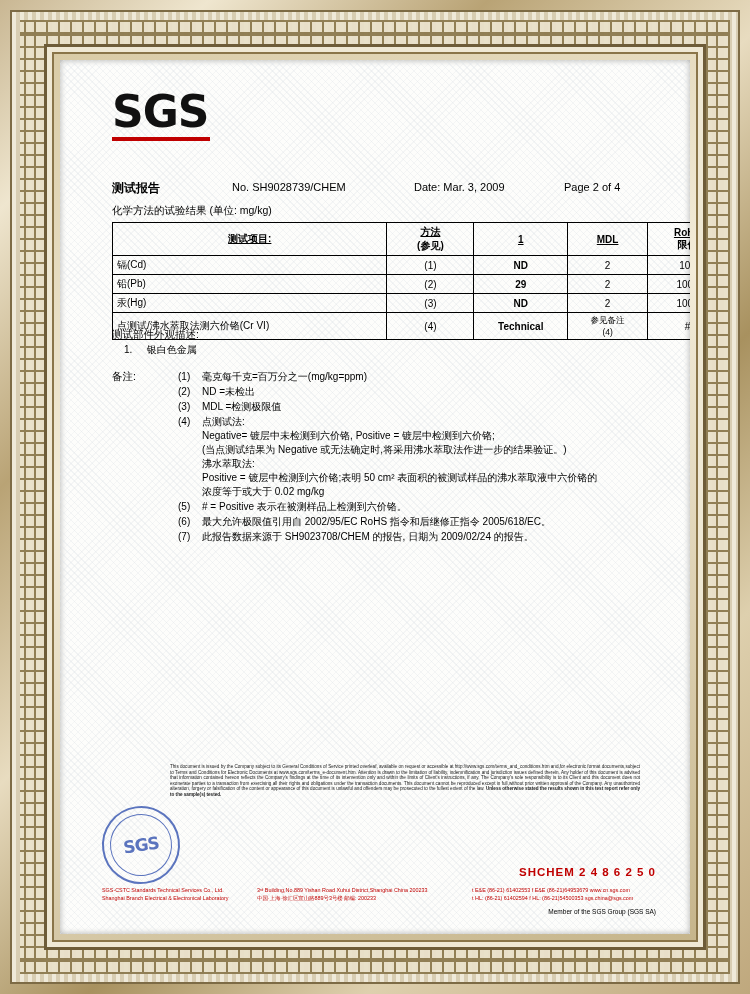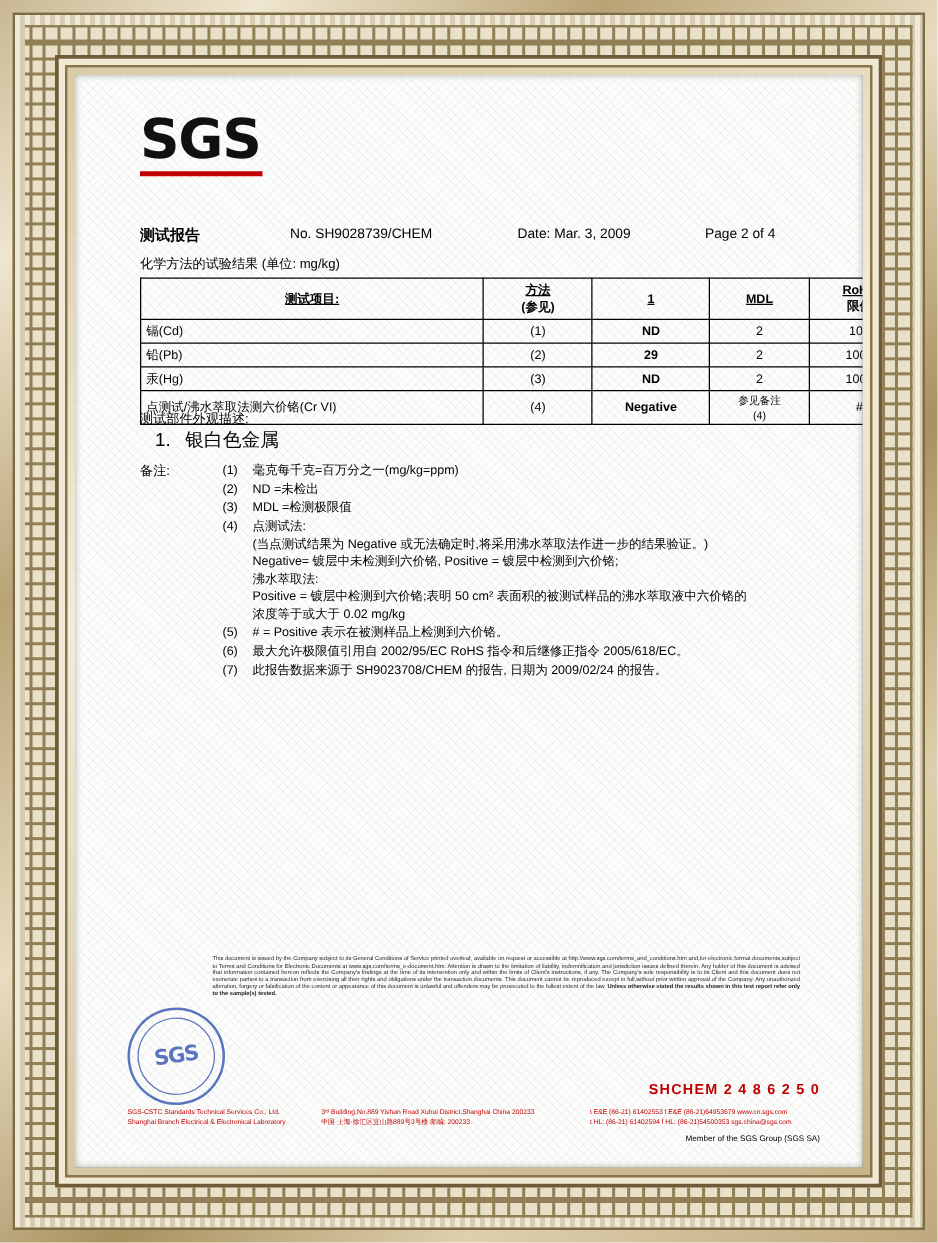--- a/index.html
+++ b/index.html
@@ -219,7 +219,7 @@
           <tr>
             <td class="col-item">点测试/沸水萃取法测六价铬(Cr VI)</td>
             <td class="col-meth">(4)</td>
-            <td class="col-1" style="font-weight:bold;">Negative</td>
+            <td class="col-1" style="font-weight:bold;">Technical</td>
             <td class="col-mdl small" style="white-space:pre-line;">参见备注
 (4)</td>
             <td class="col-rohs">#</td>

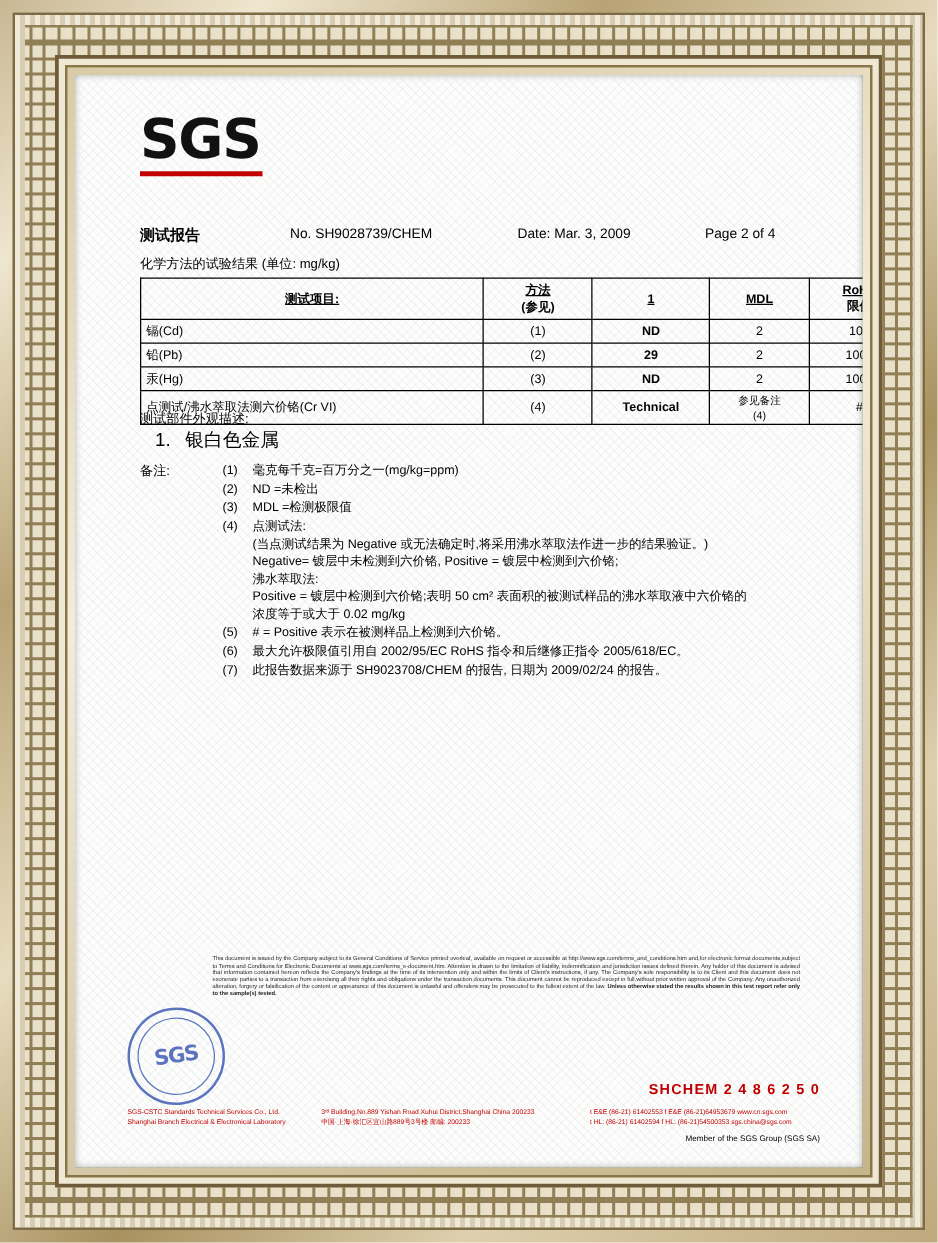--- a/index.html
+++ b/index.html
@@ -106,7 +106,7 @@
 
   
   .desc-title{position:absolute;left:52px;top:268px;font-size:10.5px;text-decoration:underline;}
-  .desc-1{position:absolute;left:64px;top:283px;font-size:15px;}
+  .desc-1{position:absolute;left:64px;top:283px;font-size:10px;}
   .desc-1 .num{display:inline-block;width:20px;}
 
   

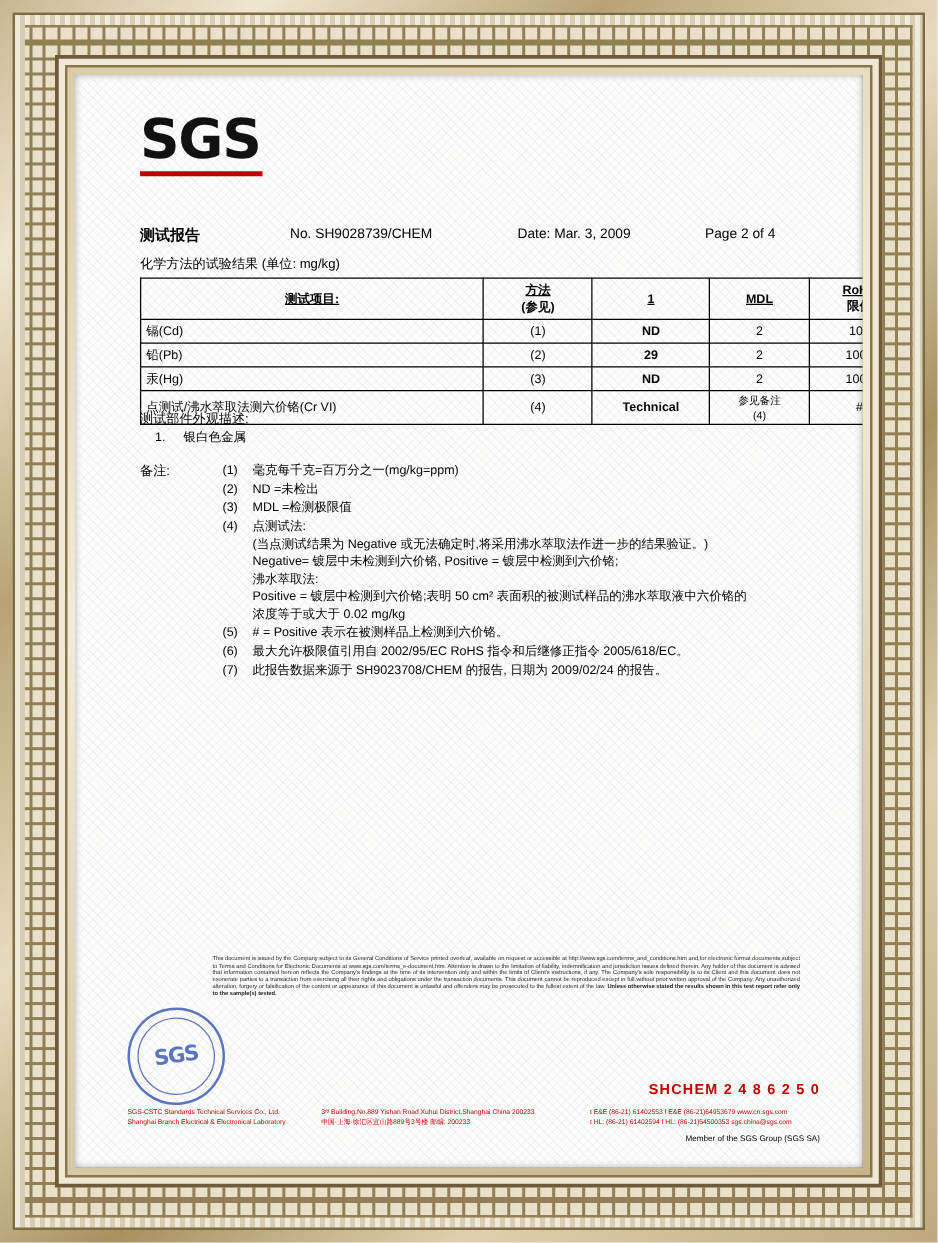--- a/index.html
+++ b/index.html
@@ -254,8 +254,8 @@
         <div class="nrow">
           <span class="n">(4)</span>
           <div>点测试法:</div>
+          <div>Negative= 镀层中未检测到六价铬, Positive = 镀层中检测到六价铬;</div>
           <div>(当点测试结果为 Negative 或无法确定时,将采用沸水萃取法作进一步的结果验证。)</div>
-          <div>Negative= 镀层中未检测到六价铬, Positive = 镀层中检测到六价铬;</div>
           <div>沸水萃取法:</div>
           <div>Positive = 镀层中检测到六价铬;表明 50 cm² 表面积的被测试样品的沸水萃取液中六价铬的</div>
           <div>浓度等于或大于 0.02 mg/kg</div>

